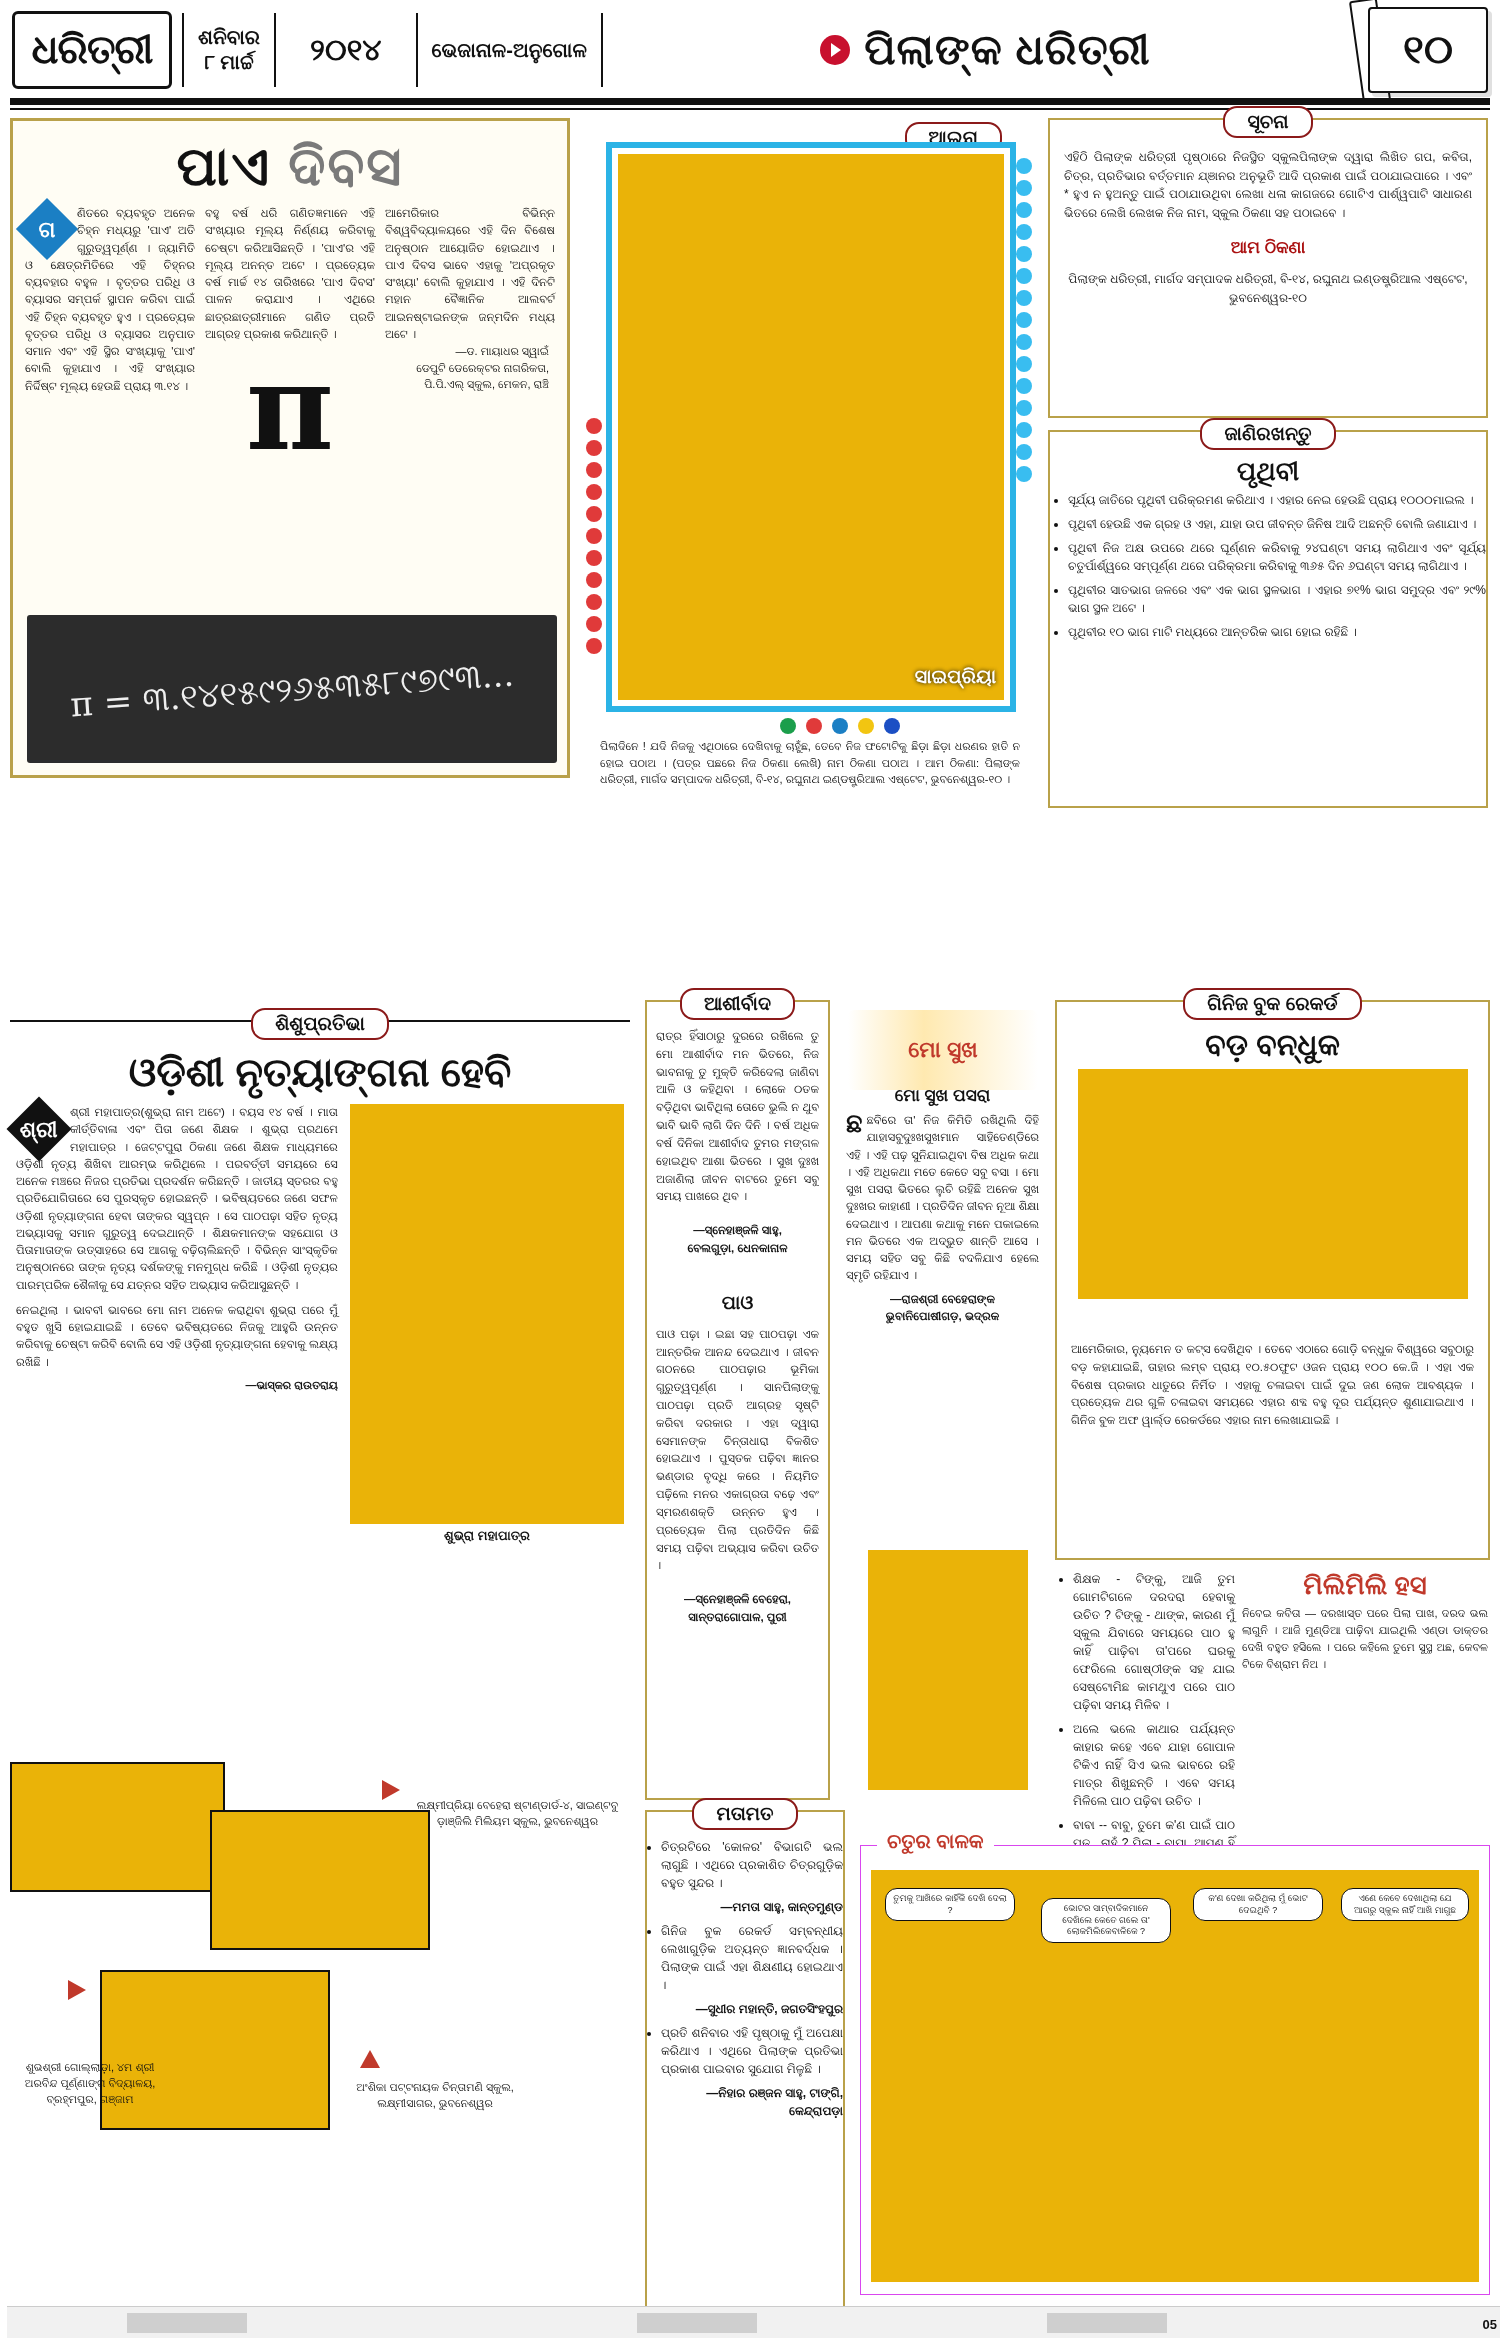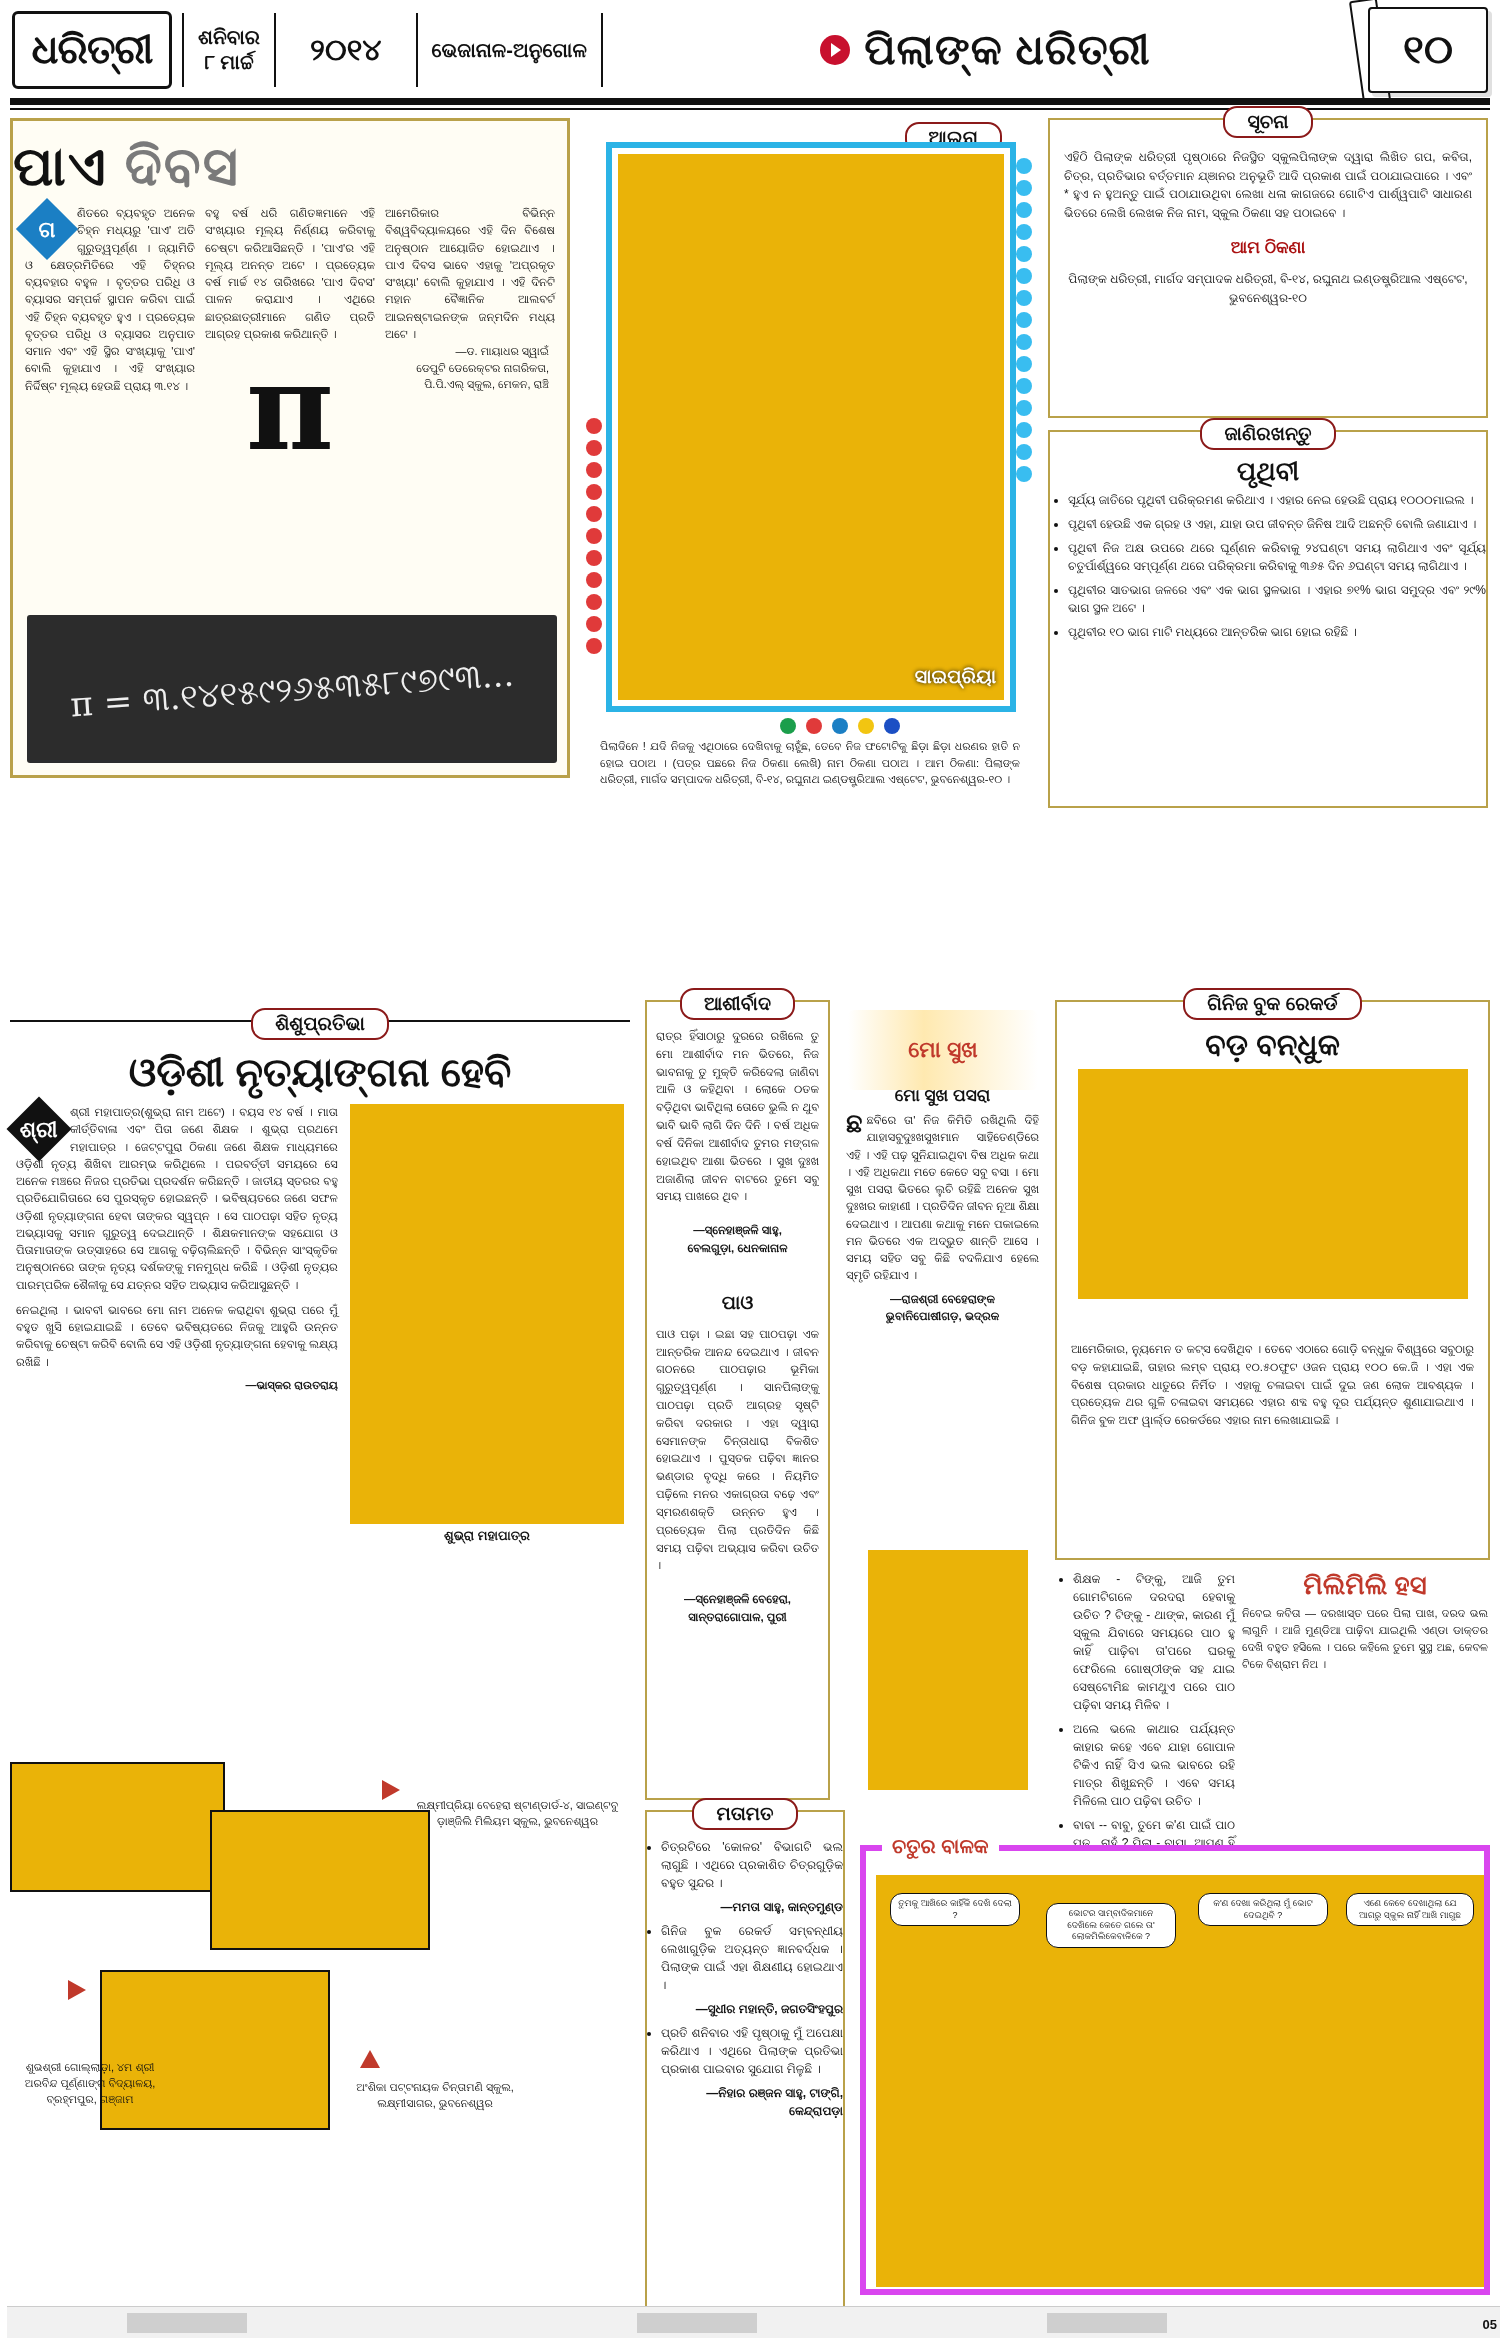--- a/index.html
+++ b/index.html
@@ -72,7 +72,7 @@
     border:3px solid #b9a14a; background:#fffdf4;
   }
   #pi-title {
-    font-size:54px; font-weight:bold; text-align:left; margin-top:14px; letter-spacing:2px;
+    font-size:54px; font-weight:bold; text-align:center; margin-top:14px; letter-spacing:2px;
   }
   #pi-title .w2 { color:#7a7a7a; }
   .pi-cols { display:flex; gap:10px; padding:6px 12px 0 12px; }

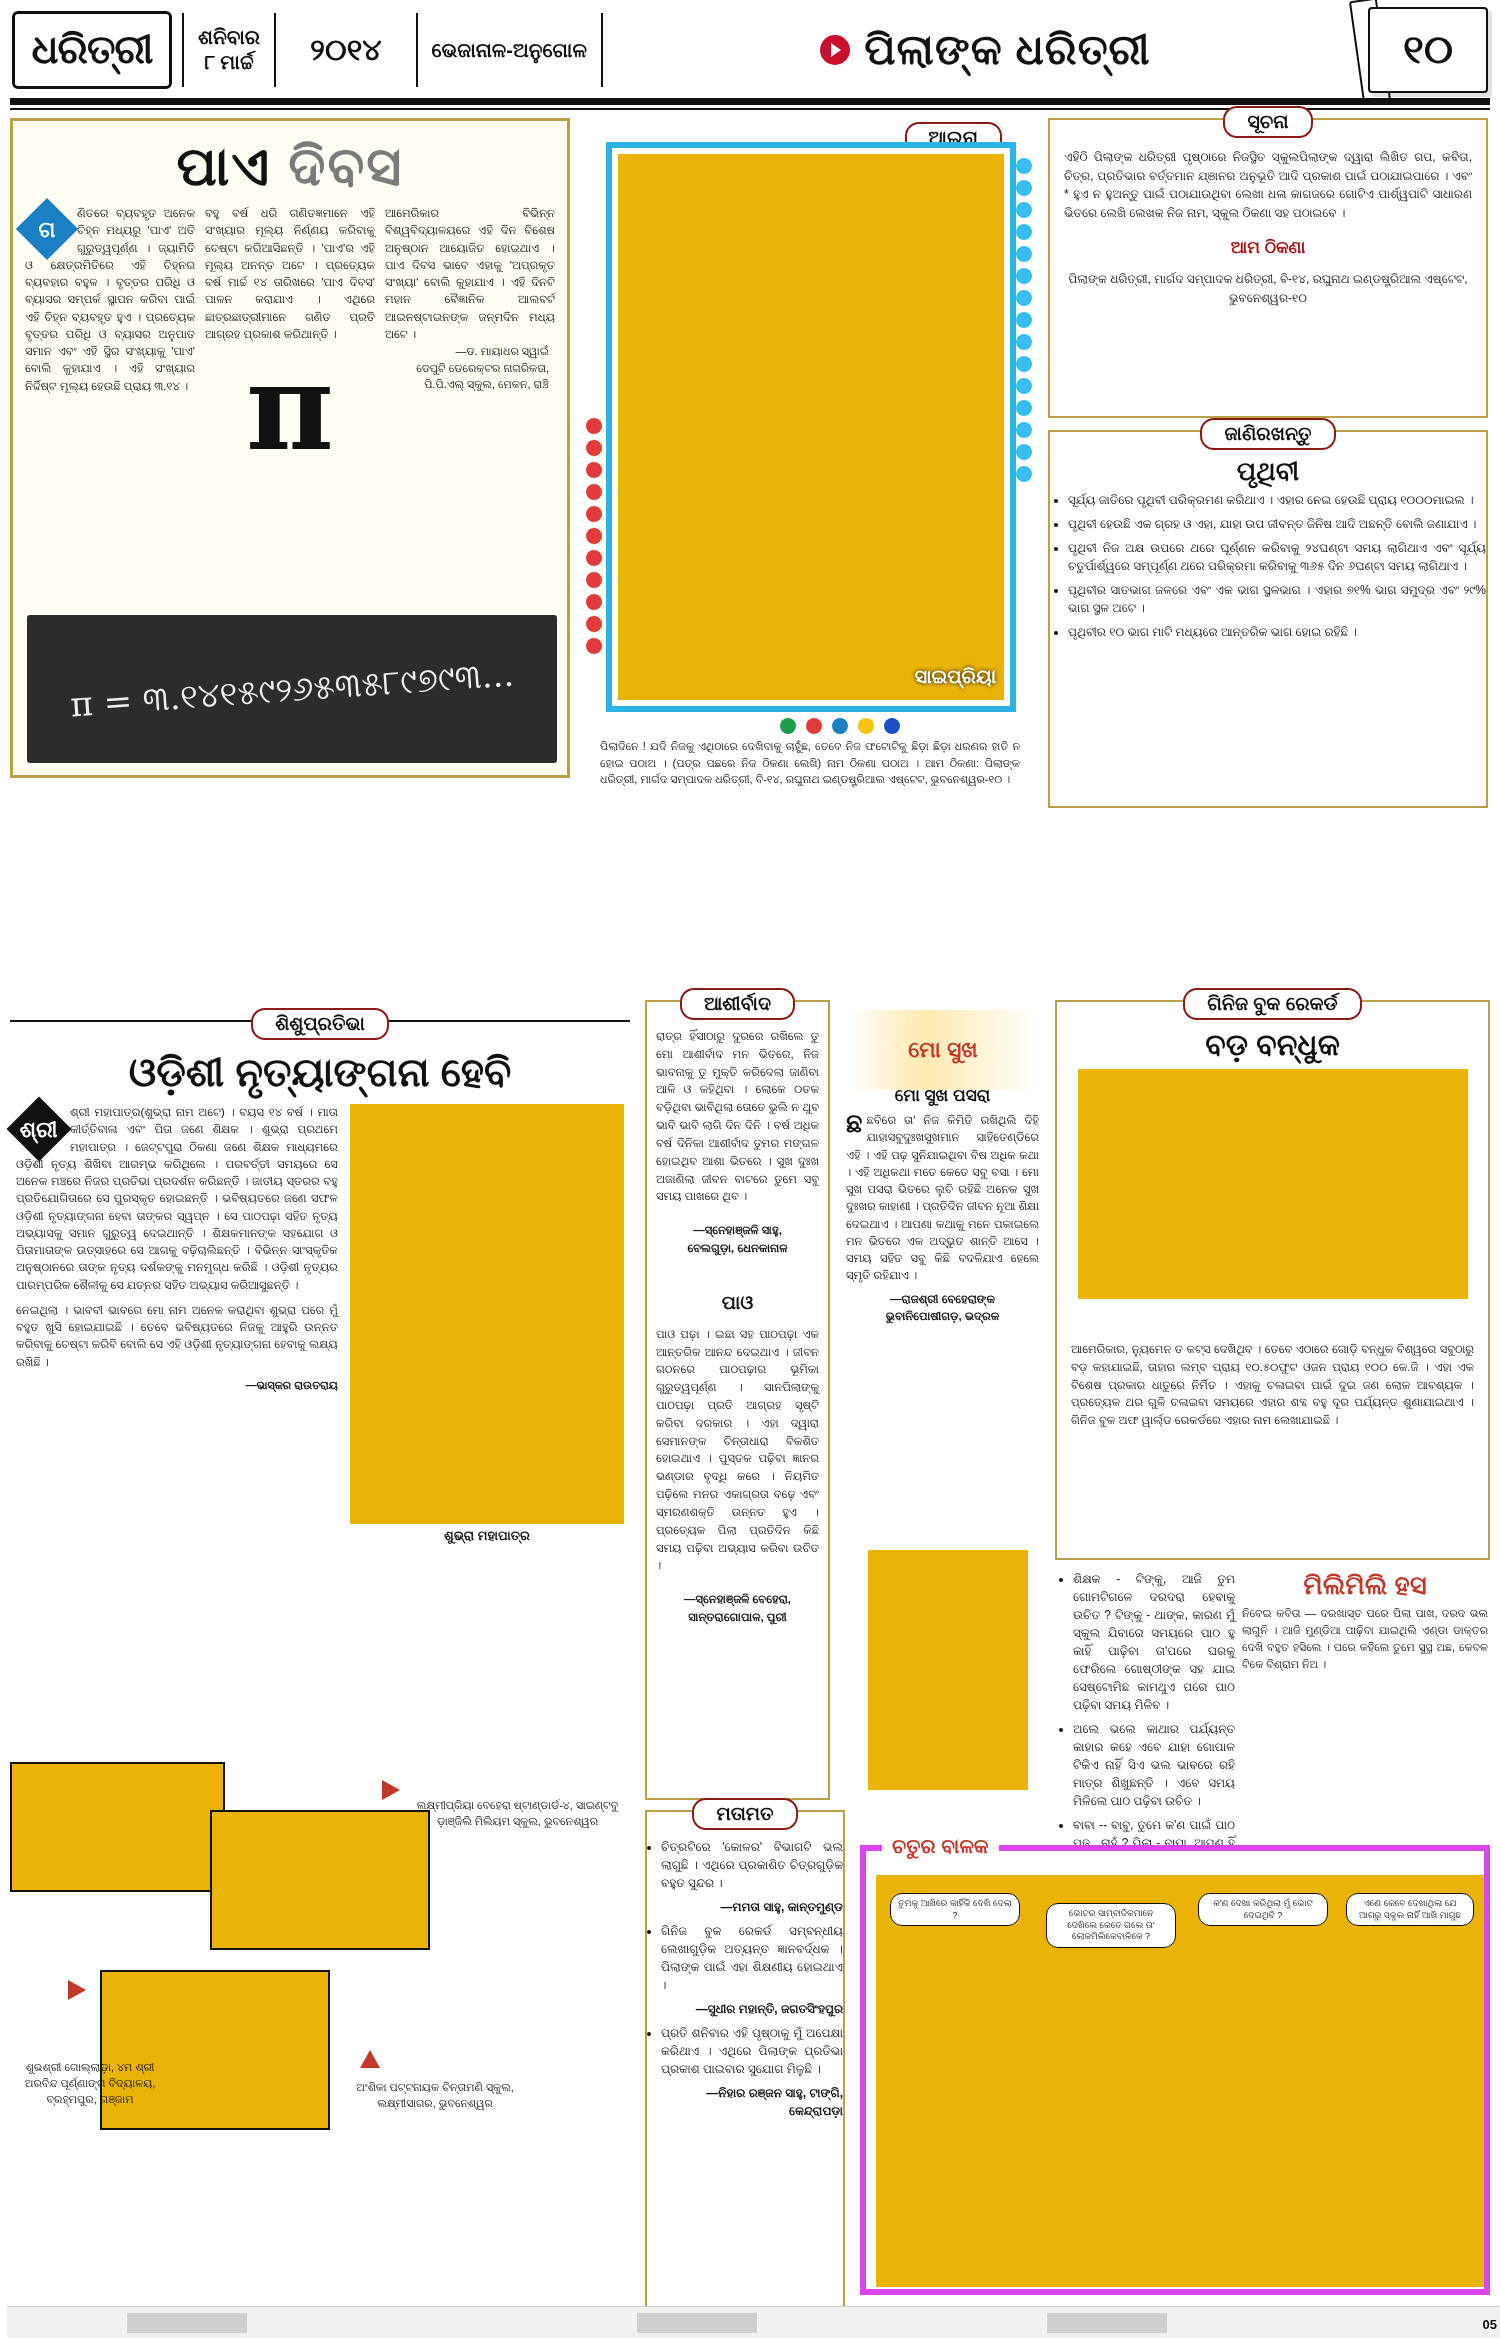--- a/index.html
+++ b/index.html
@@ -181,7 +181,7 @@
 
   
   #opinion { left:645px; top:1810px; width:200px; height:510px; border:2px solid #b9a14a; }
-  #comic { left:860px; top:1845px; width:630px; height:450px; border:6px solid #d946ef; }
+  #comic { left:860px; top:1845px; width:630px; height:450px; border:1px solid #d946ef; }
   #comic-hdr { position:absolute; left:16px; top:-16px; background:#fff; padding:0 10px; font-size:20px; font-weight:bold; color:#c0392b; }
   #comic .photo { position:absolute; left:10px; top:24px; width:608px; height:412px; }
   .bubble {

